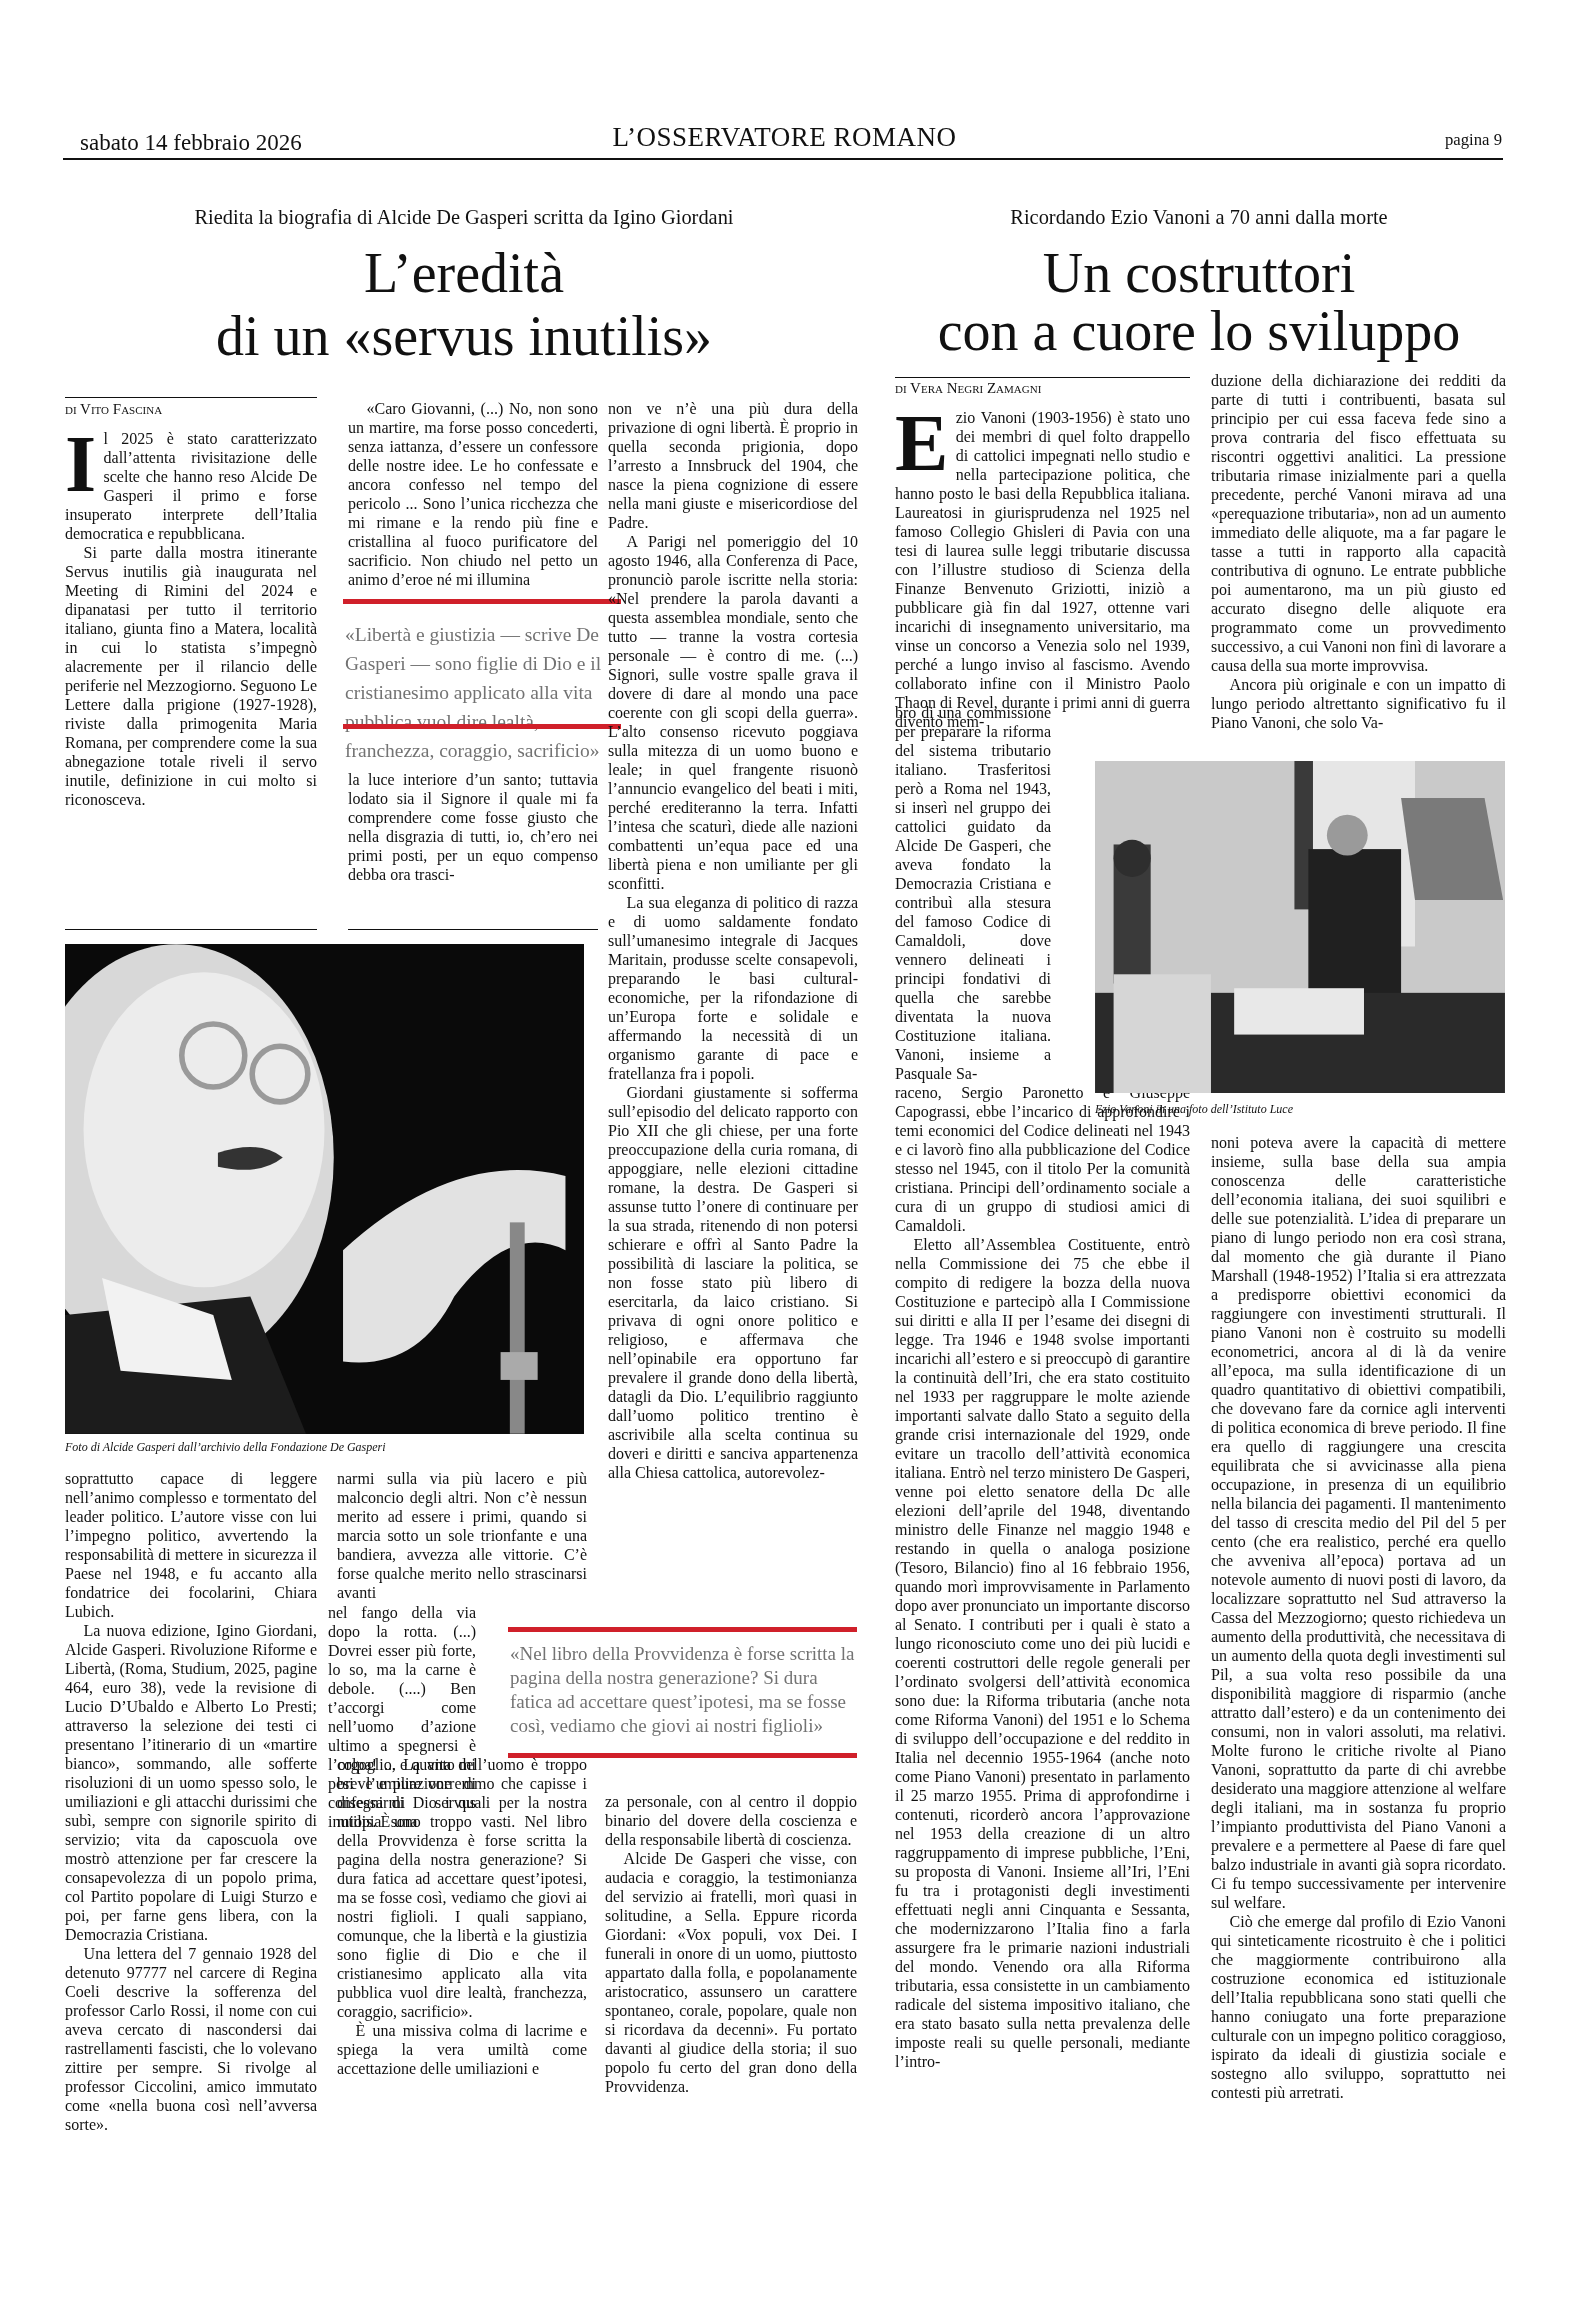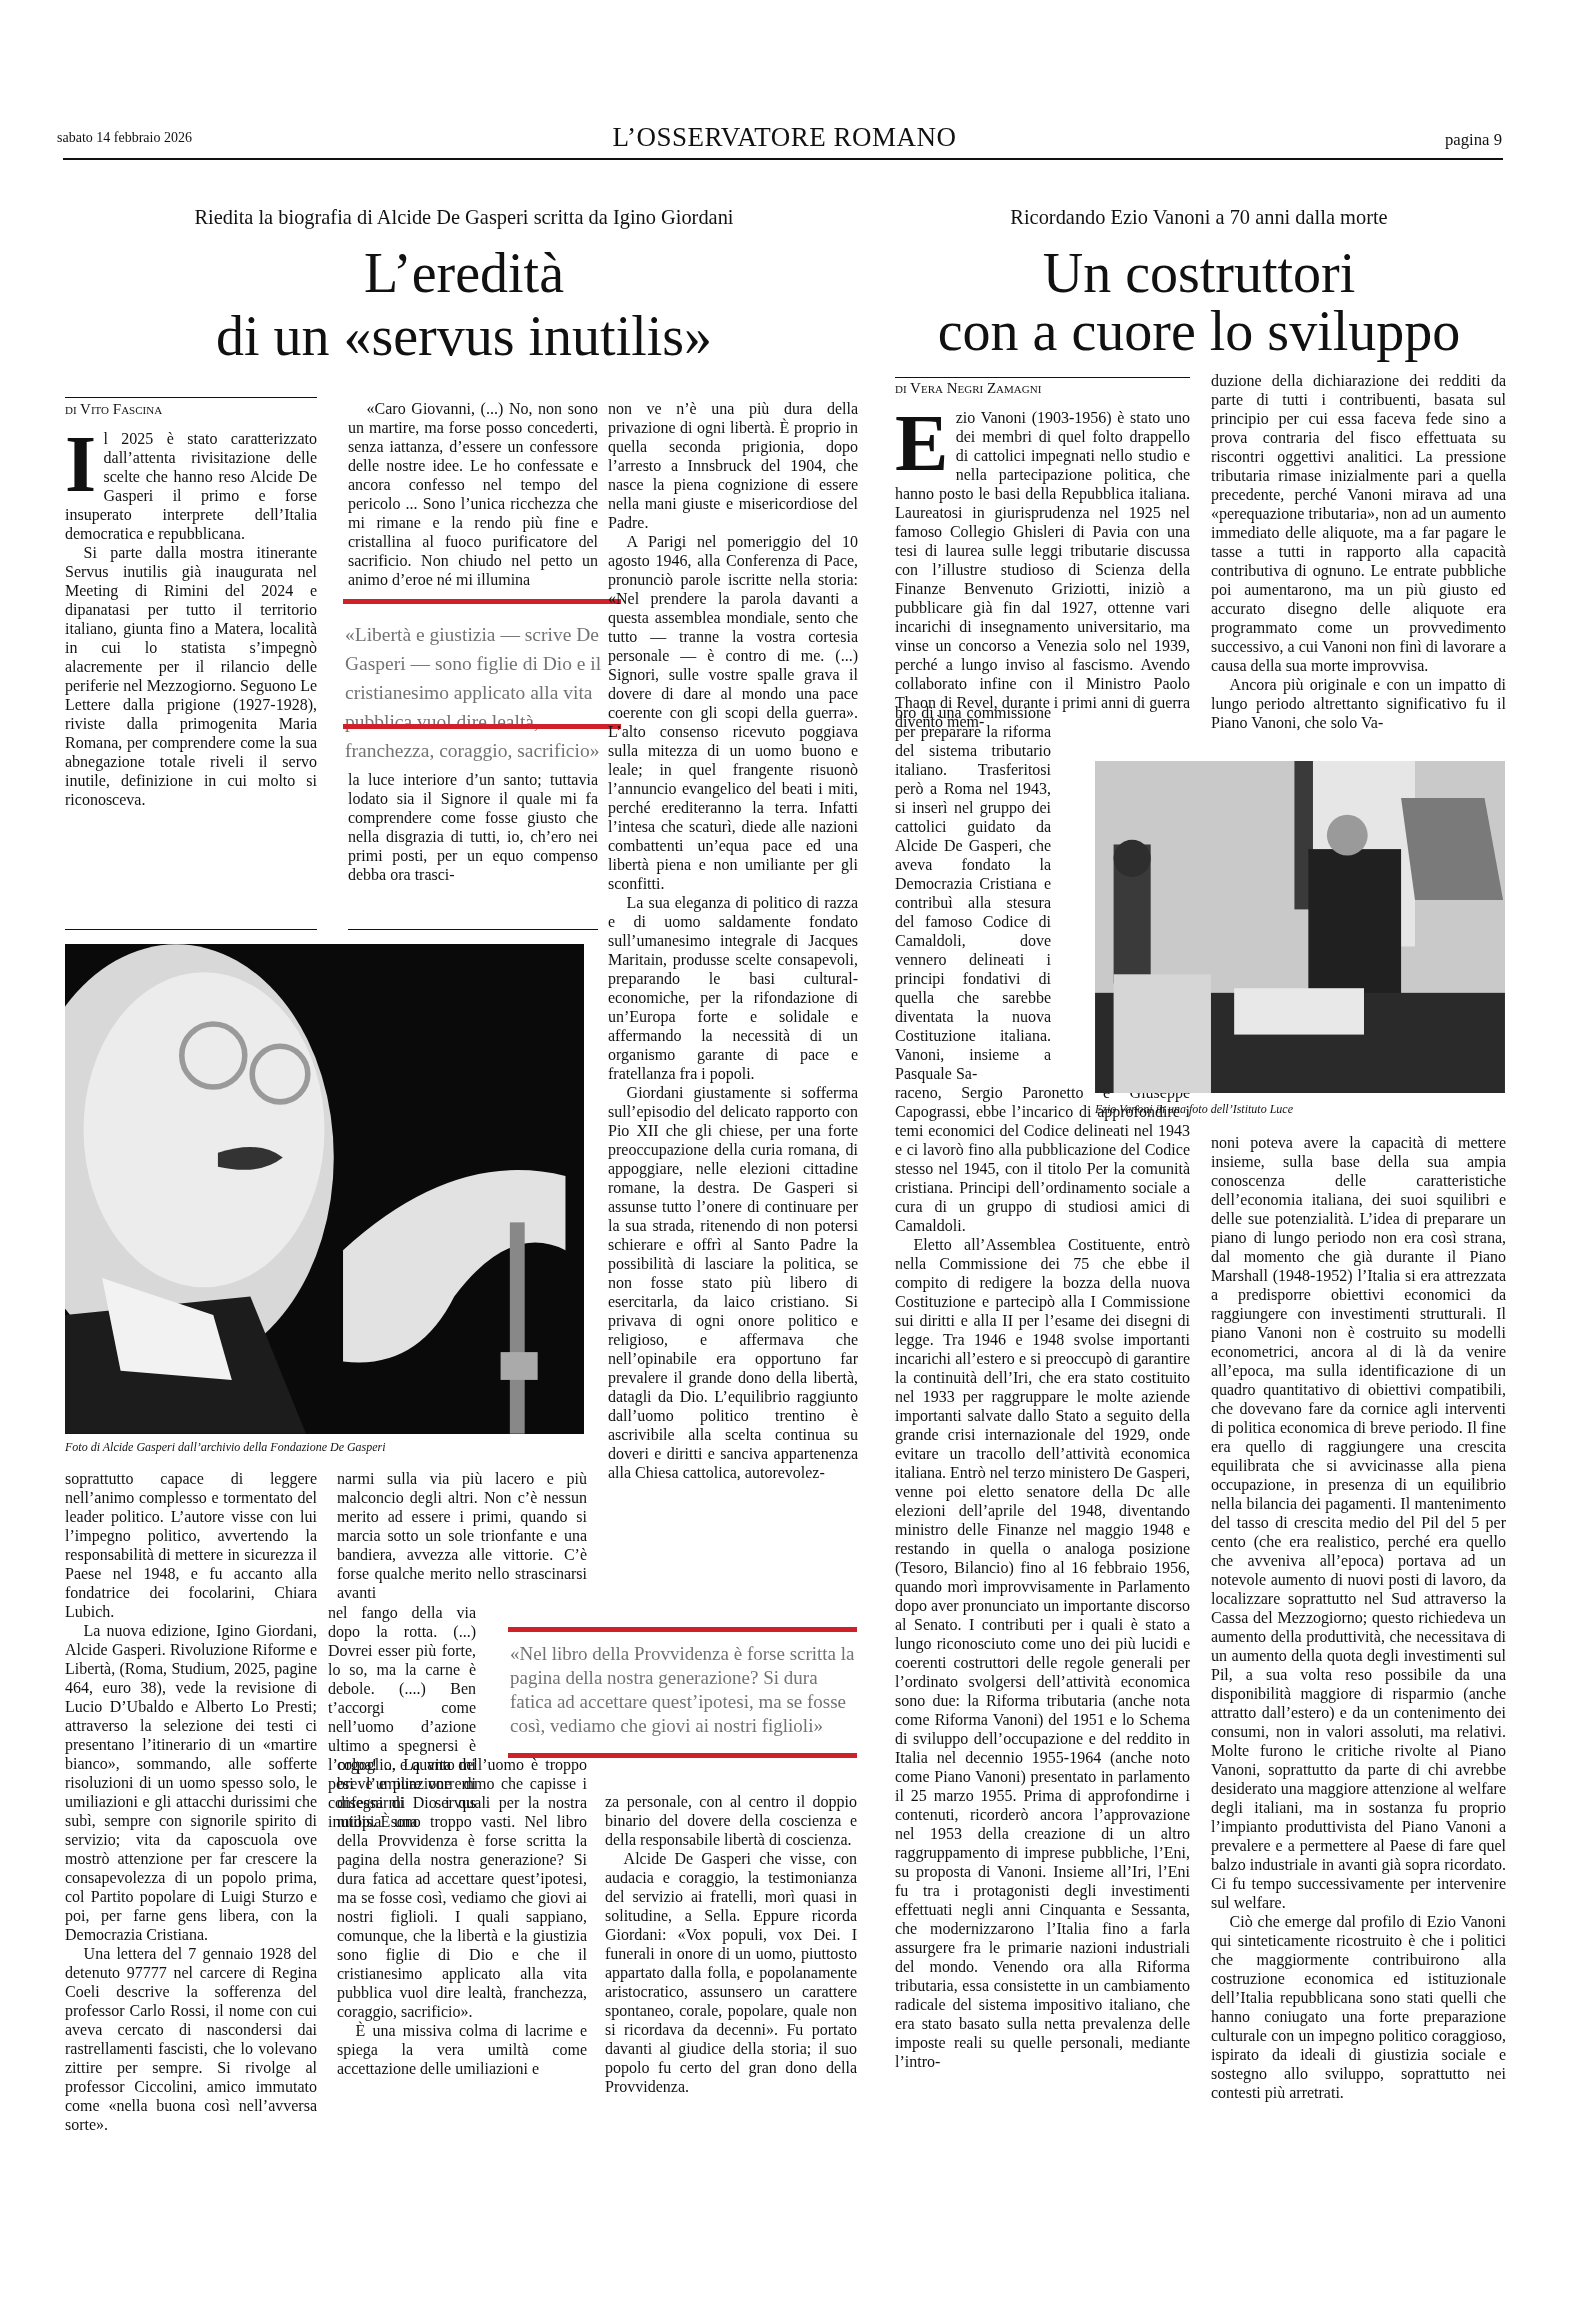--- a/index.html
+++ b/index.html
@@ -6,7 +6,7 @@
   body { width:1569px; height:2323px; position:relative; overflow:hidden; font-family:"DejaVu Serif", "Liberation Serif", serif; color:#111; }
   .abs { position:absolute; }
   .hdr { font-family:"Liberation Serif", serif; }
-  #hdr-date { left:57px; top:130px; font-size:14px; }
+  #hdr-date { left:80px; top:130px; font-size:23px; }
   #hdr-title { left:0; width:1569px; top:122px; text-align:center; font-size:27px; letter-spacing:0.5px; }
   #hdr-page { right:67px; top:130px; font-size:16.7px; }
   #hdr-rule { left:63px; top:158px; width:1440px; height:1.9px; background:#111; }

